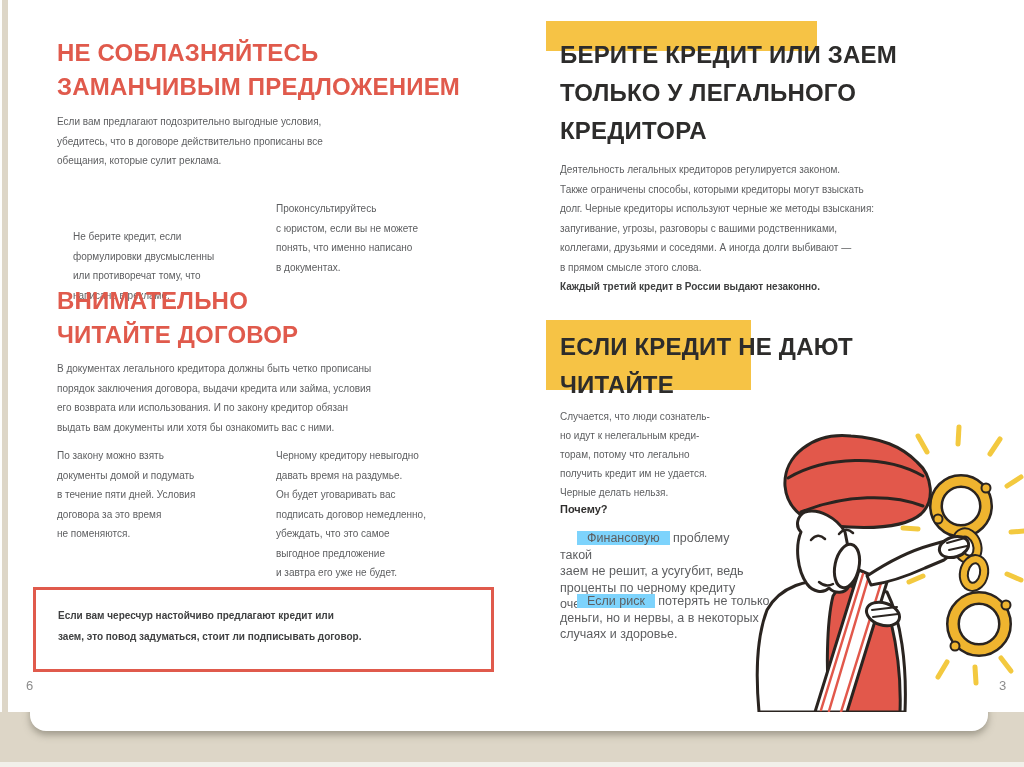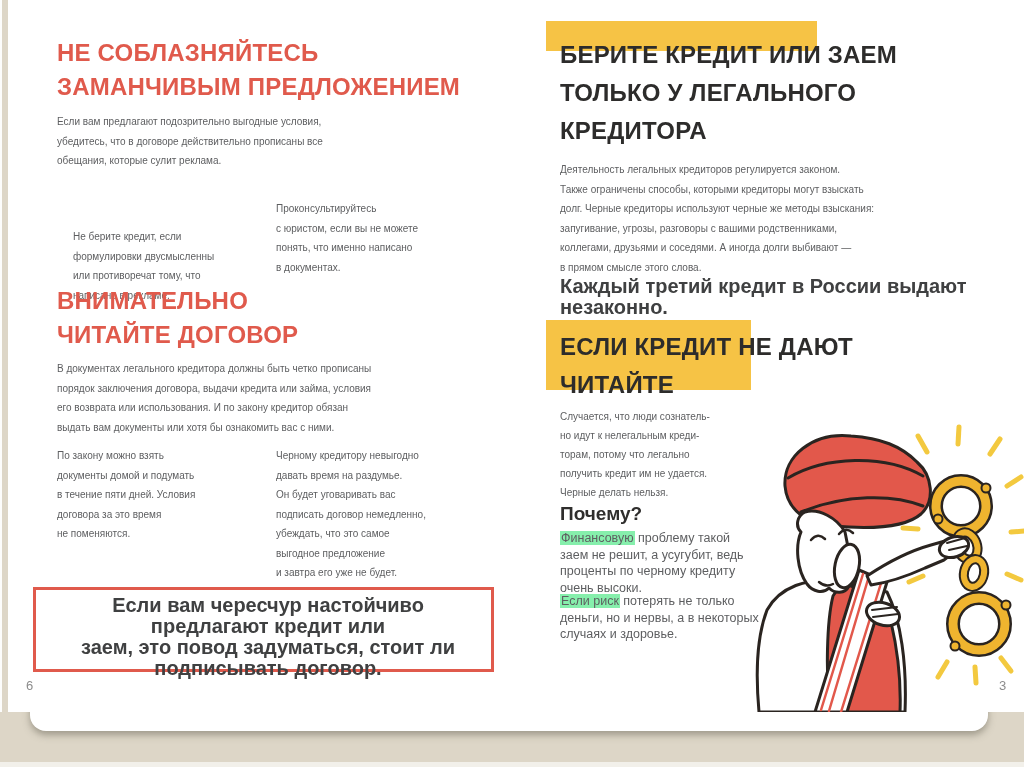--- a/index.html
+++ b/index.html
@@ -19,7 +19,7 @@
   .h-red { color:#e05a4c; line-height:34px; }
   .h-dark { color:#2d2c2b; line-height:38px; }
   .body-text { font-size:10px; line-height:19.5px; color:#5d5e60; }
-  .bold-note { font-size:20px; line-height:21px; font-weight:bold; color:#3f4041; }
+  .bold-note { font-size:10px; line-height:21px; font-weight:bold; color:#3f4041; }
   .small-text { font-size:12.5px; line-height:16.5px; color:#5d5e60; }
   .why { font-size:19px; font-weight:bold; color:#2f2e2d; }
   .page-num { font-size:13px; color:#8c8c8c; }

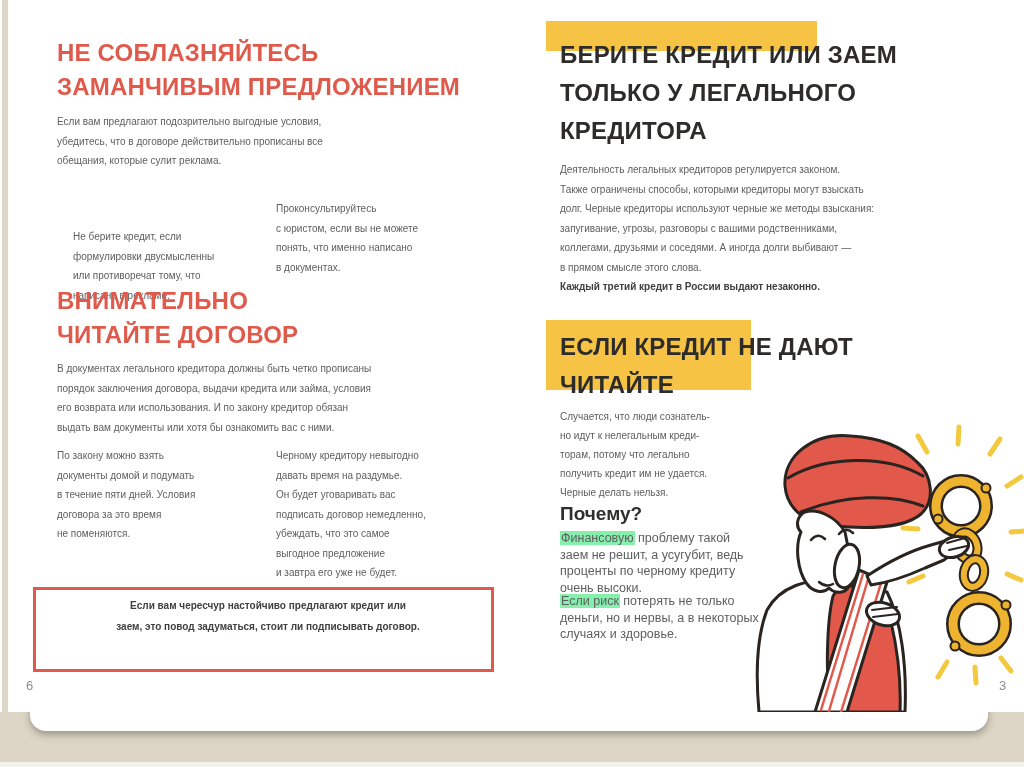--- a/index.html
+++ b/index.html
@@ -21,7 +21,7 @@
   .body-text { font-size:10px; line-height:19.5px; color:#5d5e60; }
   .bold-note { font-size:10px; line-height:21px; font-weight:bold; color:#3f4041; }
   .small-text { font-size:12.5px; line-height:16.5px; color:#5d5e60; }
-  .why { font-size:19px; font-weight:bold; color:#2f2e2d; }
+  .why { font-size:11px; font-weight:bold; color:#2f2e2d; }
   .page-num { font-size:13px; color:#8c8c8c; }
   .ybar { background:#f6c345; }
   .hl { background:#86efac; padding:0 1px; }

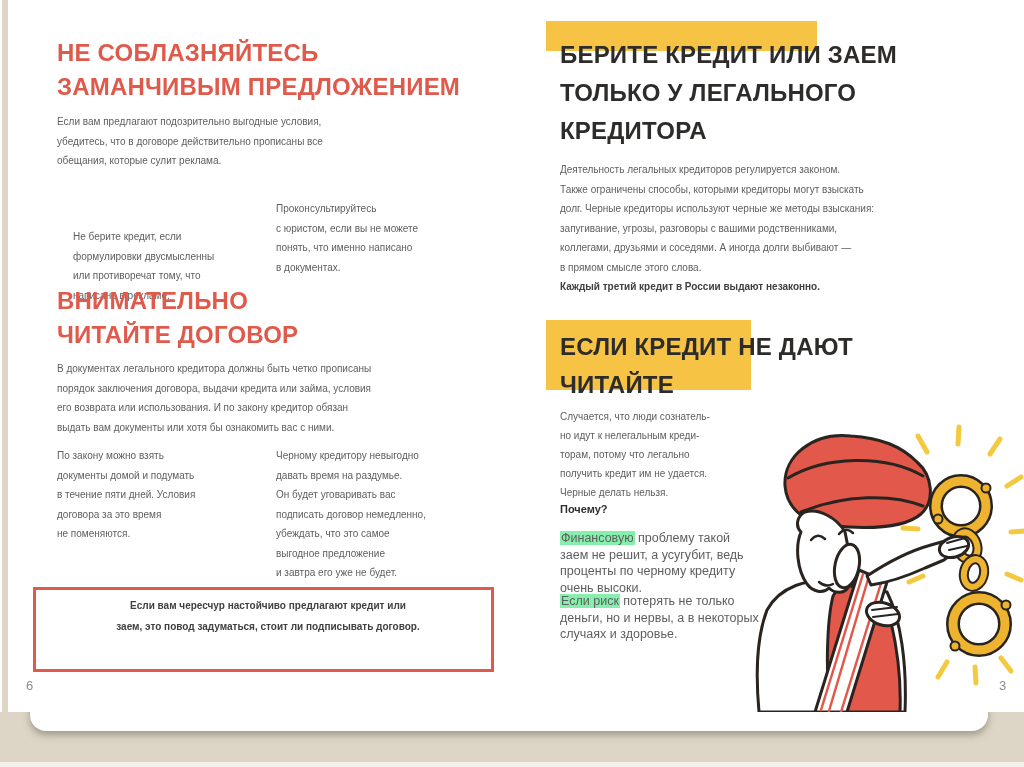--- a/index.html
+++ b/index.html
@@ -24,7 +24,7 @@
   .why { font-size:11px; font-weight:bold; color:#2f2e2d; }
   .page-num { font-size:13px; color:#8c8c8c; }
   .ybar { background:#f6c345; }
-  .hl { background:#86efac; padding:0 1px; }
+  .hl { background:#7dd3fc; padding:0 10px;margin-left:17px; }
   .callout { left:33px; top:587px; width:461px; height:85px; border:3px solid #e05a4c; background:#fff; z-index:3; }
   .z3 { z-index:3; }
 </style>

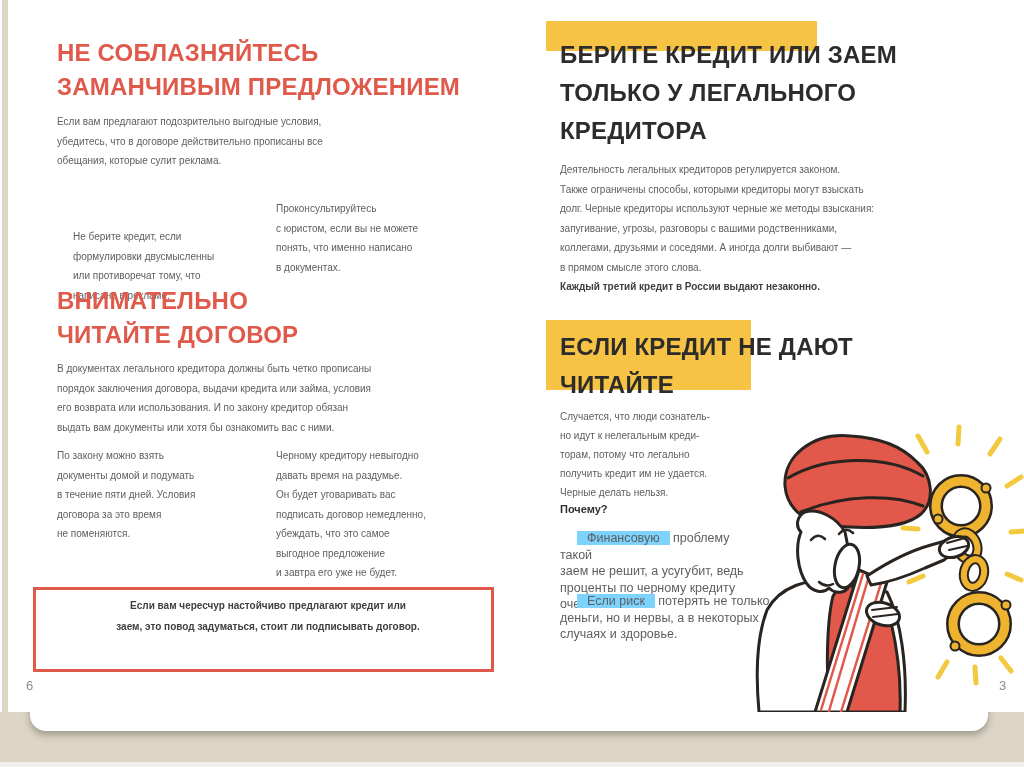--- a/index.html
+++ b/index.html
@@ -75,7 +75,7 @@
 и завтра его уже не будет.</div>
 
 <div class="abs callout">
-  <div class="bold-note pre" style="position:absolute; left:22px; top:5px; width:420px;text-align:center;">Если вам чересчур настойчиво предлагают кредит или
+  <div class="bold-note pre" style="position:absolute; left:22px; top:15px; width:420px;">Если вам чересчур настойчиво предлагают кредит или
 заем, это повод задуматься, стоит ли подписывать договор.</div>
 </div>
 

